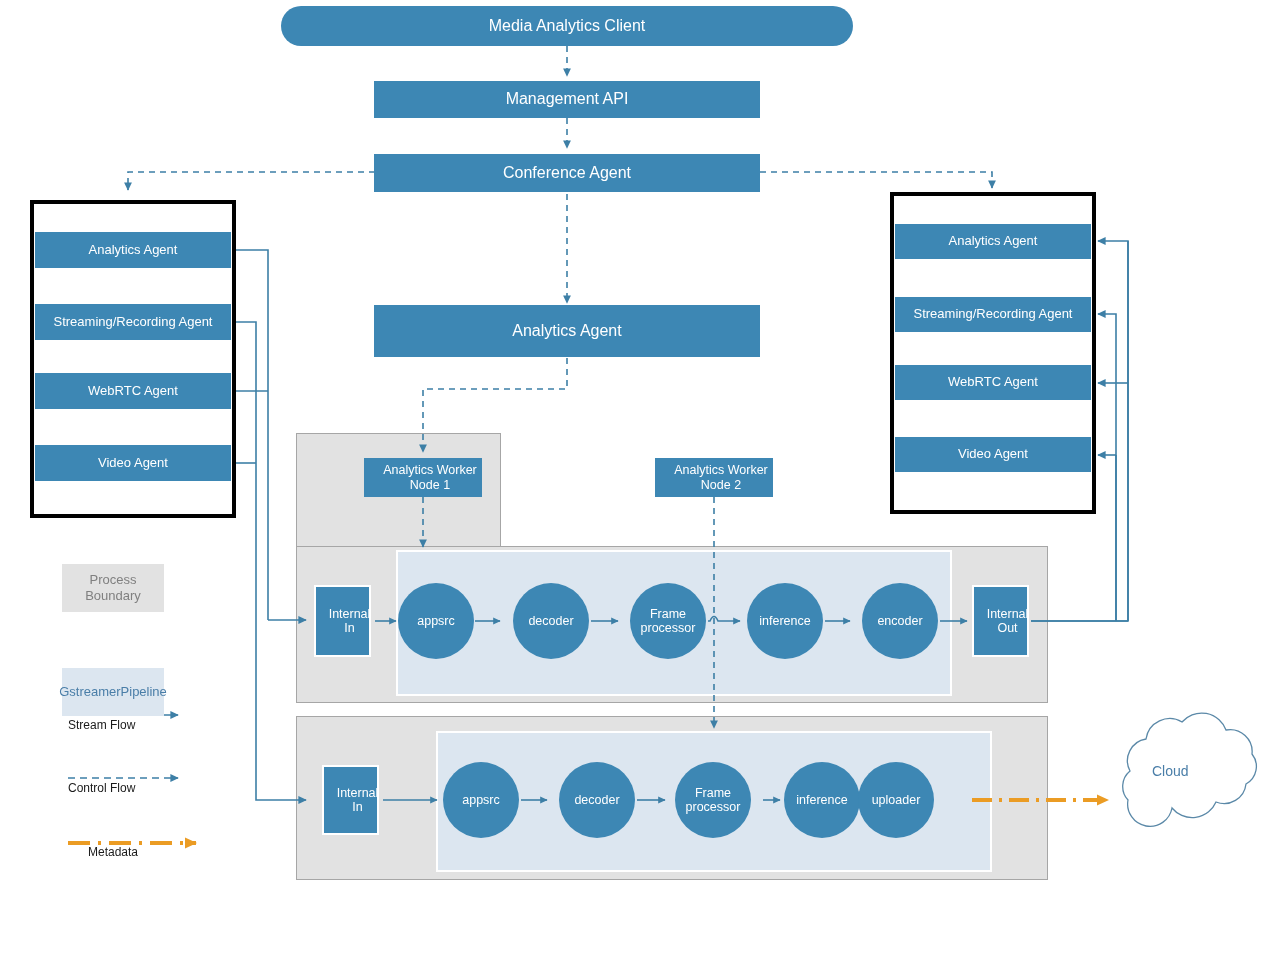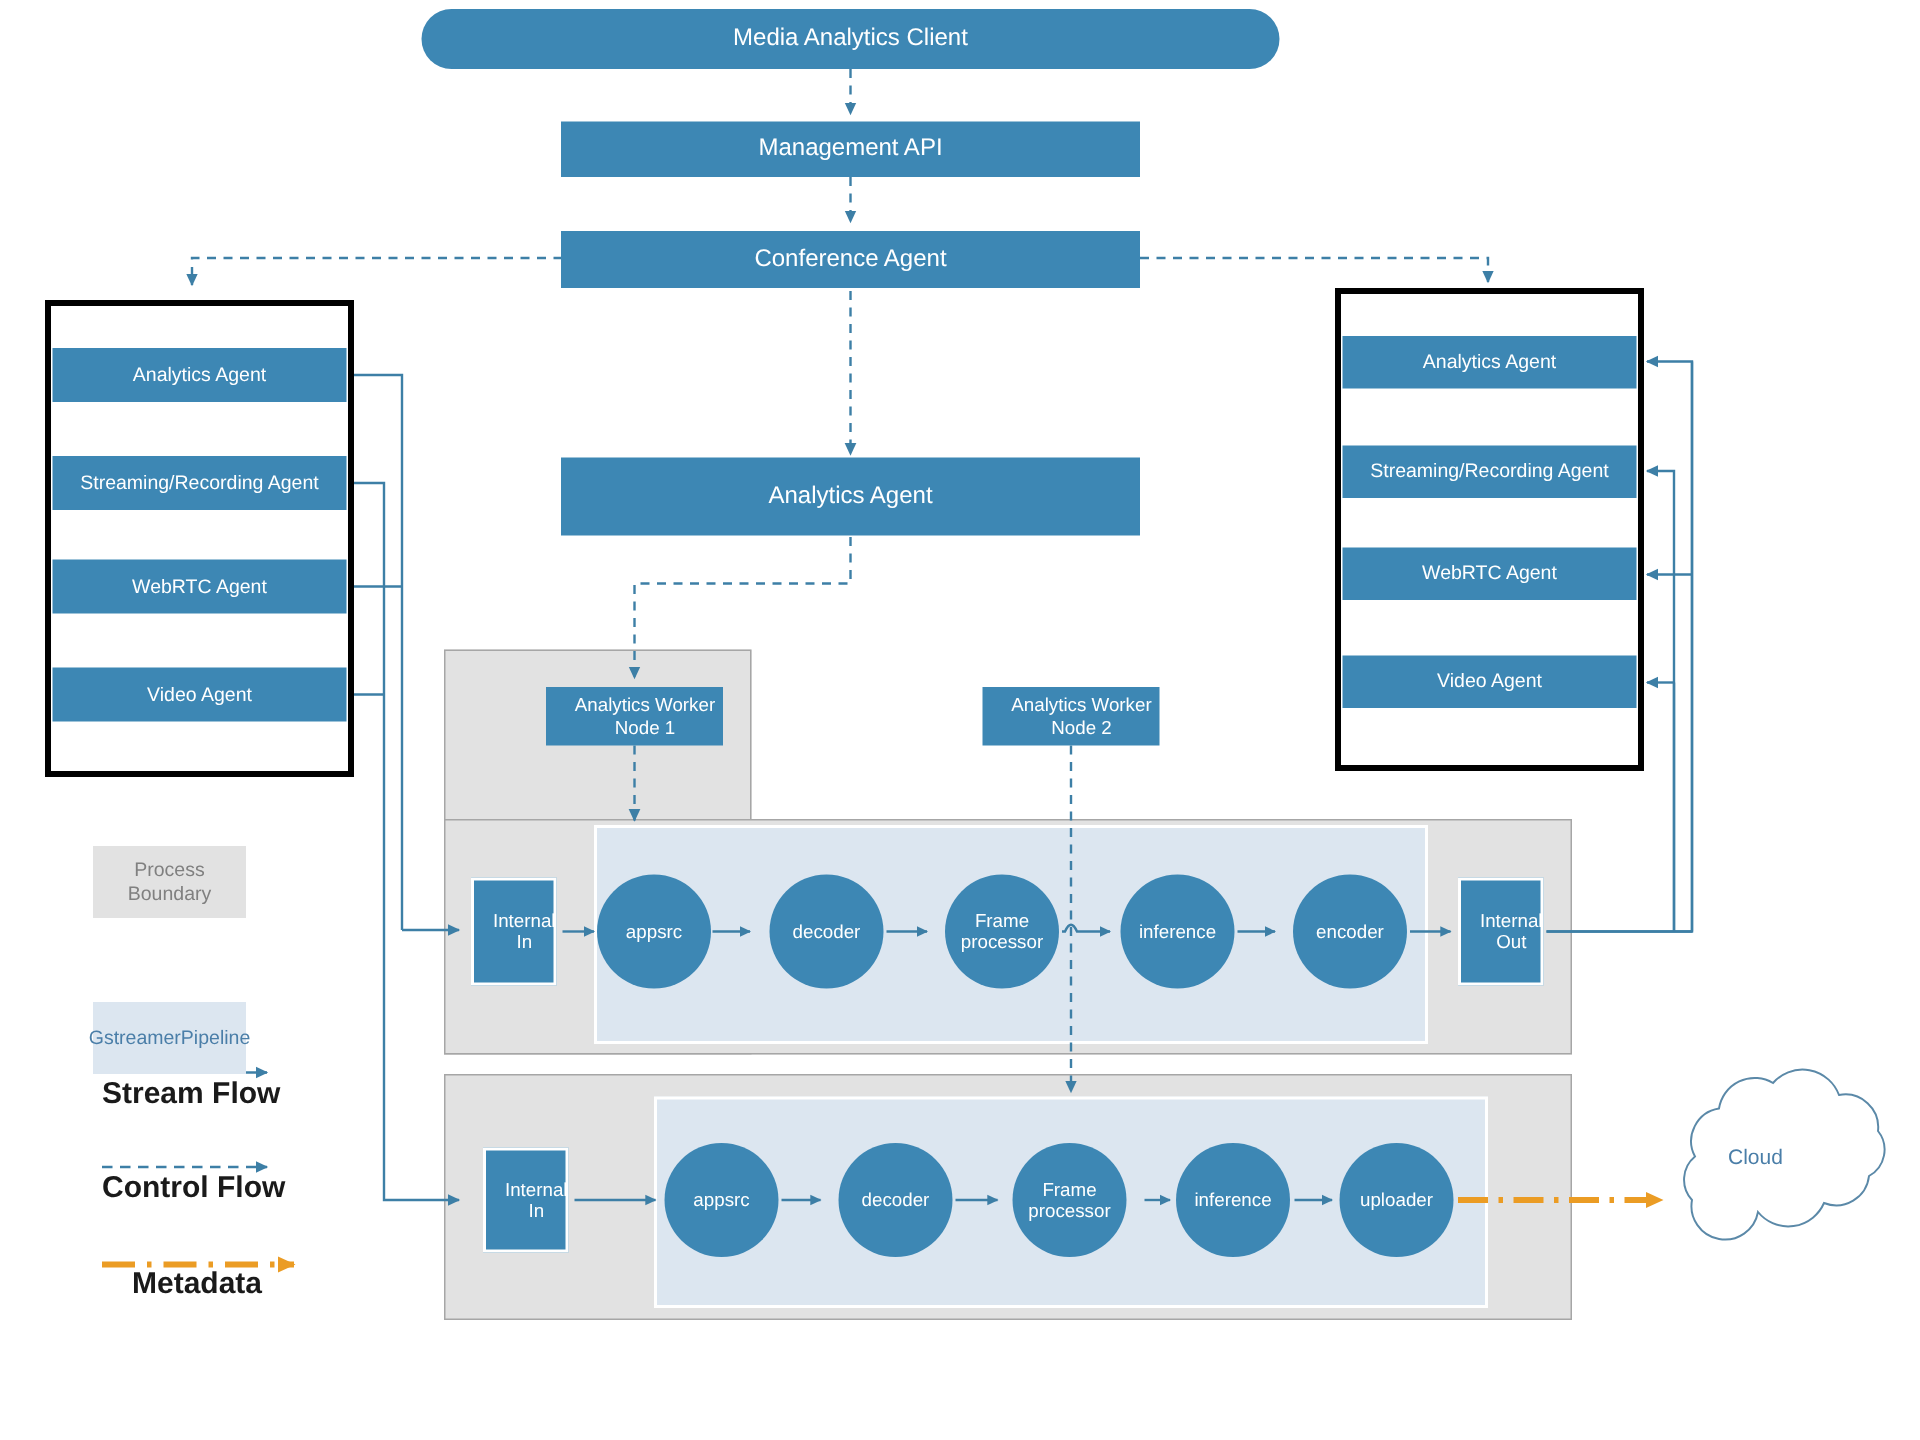--- a/index.html
+++ b/index.html
@@ -43,8 +43,8 @@
              font-size:13px;line-height:1.2;}
   .legend-proc{background:#e2e2e2;color:#808080;}
   .legend-gst{background:#dce6f0;color:#4a7ea8;}
-  .legend-label{position:absolute;font-size:20px;color:#1a1a1a;
-                white-space:nowrap;font-weight:bold;}
+  .legend-label{position:absolute;font-size:12px;color:#1a1a1a;
+                white-space:nowrap;}
   .cloud-label{position:absolute;font-size:14px;color:#4a7ea8;white-space:nowrap;}
 </style>
 </head>

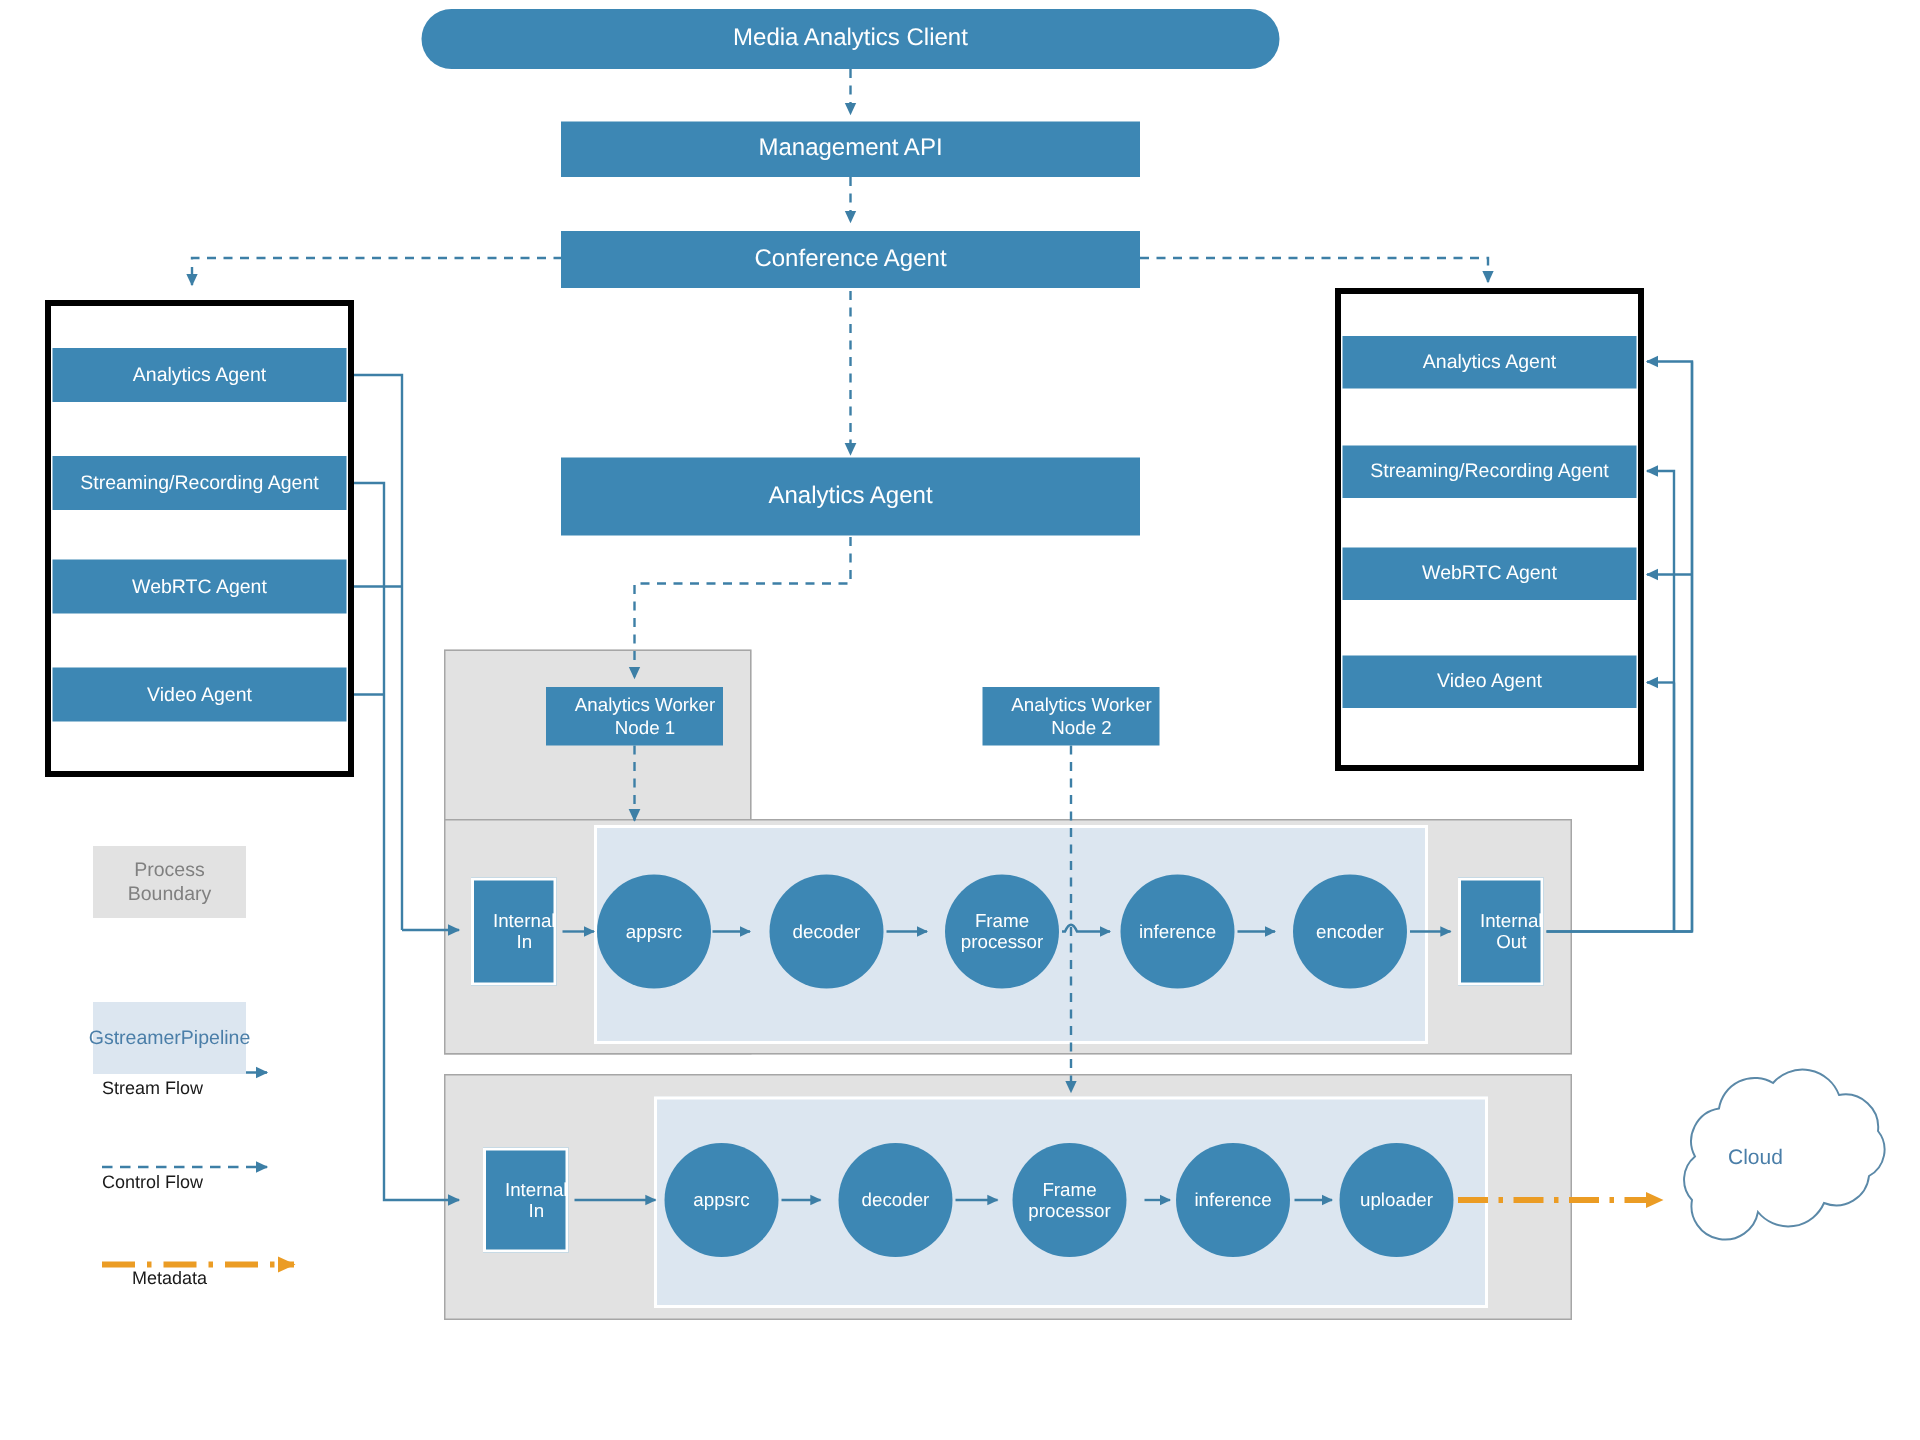--- a/index.html
+++ b/index.html
@@ -208,7 +208,7 @@
     <span>processor</span>
   </div>
   <div class="circle" style="left:784px;top:762px;width:76px;height:76px;">inference</div>
-  <div class="circle" style="left:893px;top:762px;width:76px;height:76px;">uploader</div>
+  <div class="circle" style="left:858px;top:762px;width:76px;height:76px;">uploader</div>
 
   <div class="cloud-label" style="left:1152px;top:763px;">Cloud</div>
 

